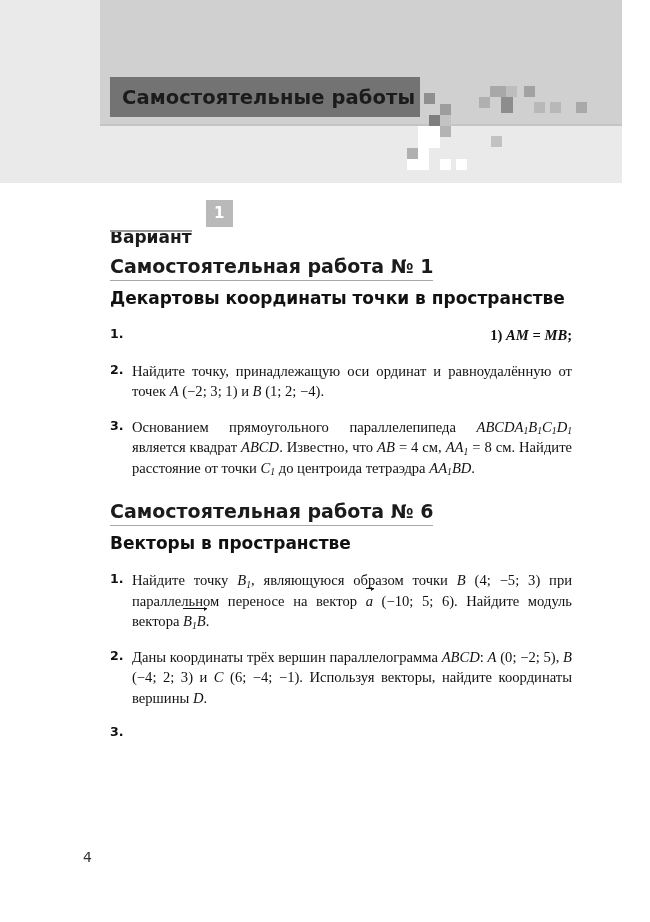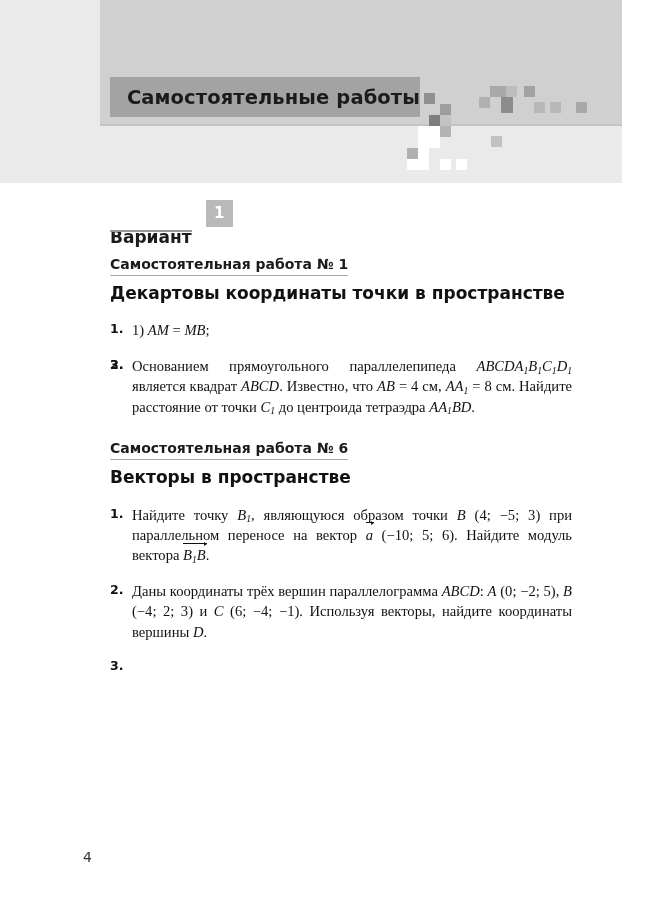--- a/index.html
+++ b/index.html
@@ -18,7 +18,7 @@
 
   .title-plate {
     position:absolute; left:110px; top:77px; width:310px; height:40px;
-    background:#a3a3a3; display:flex; align-items:center; padding-left:12px;justify-content:flex-end;
+    background:#737373; display:flex; align-items:center; padding-left:12px;
   }
   .title-plate span {
     font-family:"DejaVu Sans", sans-serif; font-weight:bold;

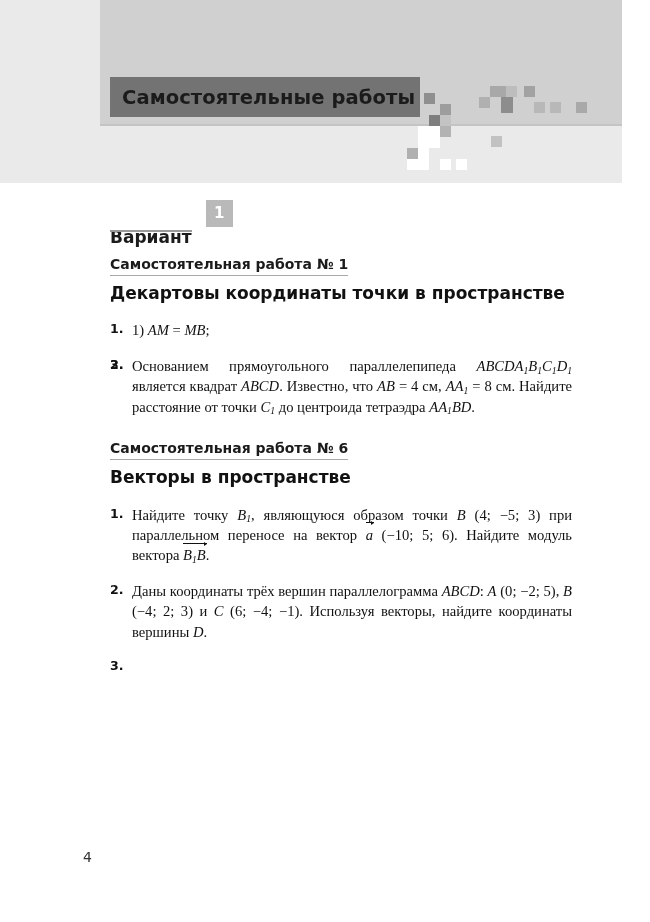--- a/index.html
+++ b/index.html
@@ -45,7 +45,7 @@
 
   .work-head { margin-top:0; }
   .work-head .wh-line1 {
-    font-family:"DejaVu Sans", sans-serif; font-weight:bold; font-size:14px;
+    font-family:"DejaVu Sans", sans-serif; font-weight:bold; font-size:19px;
     color:#1b1b1b; padding-bottom:3px; border-bottom:1.5px solid #a8a8a8;
     display:inline-block;
   }

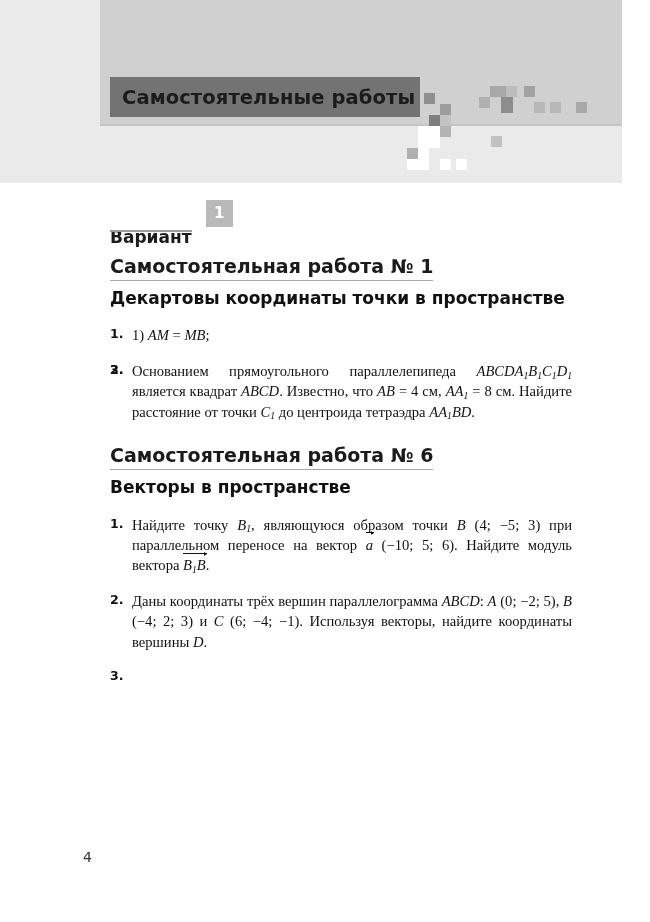--- a/index.html
+++ b/index.html
@@ -64,7 +64,7 @@
     position:absolute; left:0; top:0; width:18px; text-align:left;
     font-family:"DejaVu Sans", sans-serif; font-weight:bold; font-size:12.6px; color:#111;
   }
-  .sub { display:block; text-align:left; }
+  .sub { display:block; text-align:right;font-weight:bold; }
 
   i.v { font-style:italic; }
   sub { font-size:.66em; vertical-align:baseline; position:relative; top:.28em; }

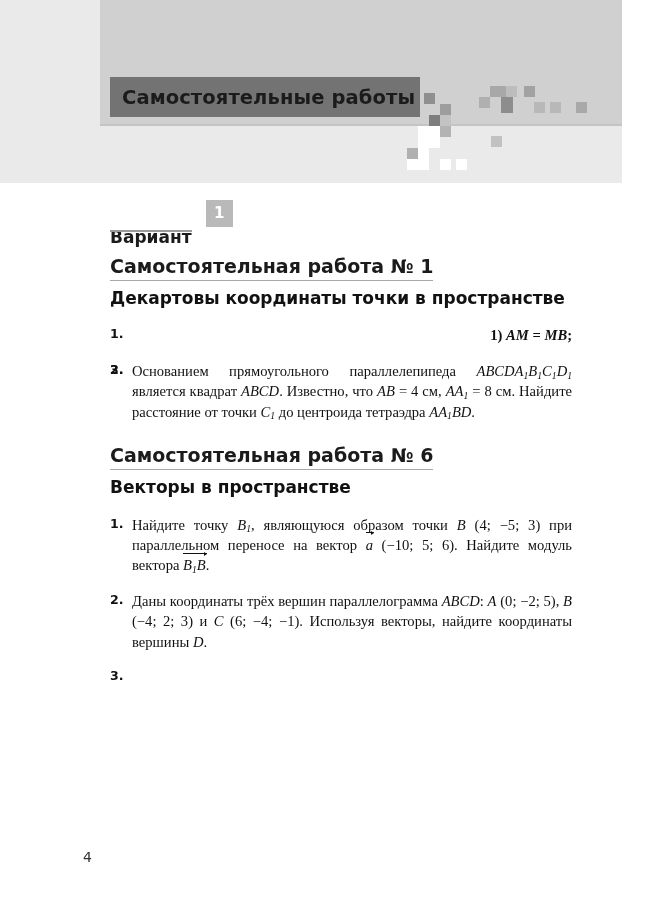--- a/index.html
+++ b/index.html
@@ -133,7 +133,7 @@
     <div class="work-head"><div class="wh-line1">Самостоятельная работа № 1</div><div class="wh-line2">Декартовы координаты точки в пространстве</div></div>
     <ol class="tasks">
       <li><span class="marker">1.</span><span class="sub">1) <i class="v">AM</i> = <i class="v">MB</i>;</span></li>
-      <li><span class="marker">2.</span></li>
+      <li><span class="marker">2.</span><span>Найдите точку, принадлежащую оси ординат и равноудалённую от точек <i class="v">A</i> (−2; 3; 1) и <i class="v">B</i> (1; 2; −4).</span></li>
       <li><span class="marker">3.</span><span>Основанием прямоугольного параллелепипеда <i class="v">ABCDA<sub>1</sub>B<sub>1</sub>C<sub>1</sub>D<sub>1</sub></i> является квадрат <i class="v">ABCD</i>. Известно, что <i class="v">AB</i> = 4 см, <i class="v">AA<sub>1</sub></i> = 8 см. Найдите расстояние от точки <i class="v">C<sub>1</sub></i> до центроида тетраэдра <i class="v">AA<sub>1</sub>BD</i>.</span></li>
     </ol>
     <div class="gap-section"></div>

